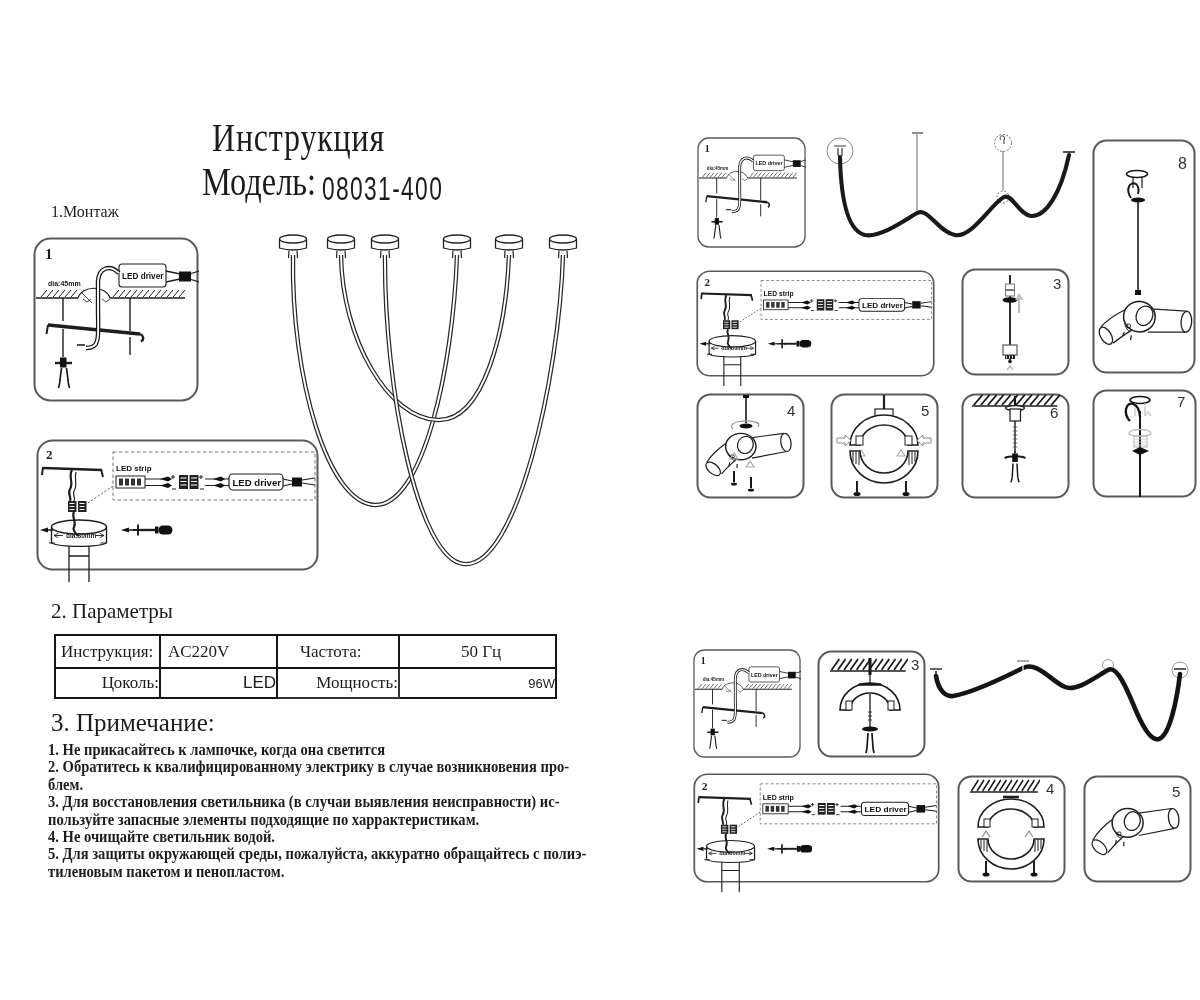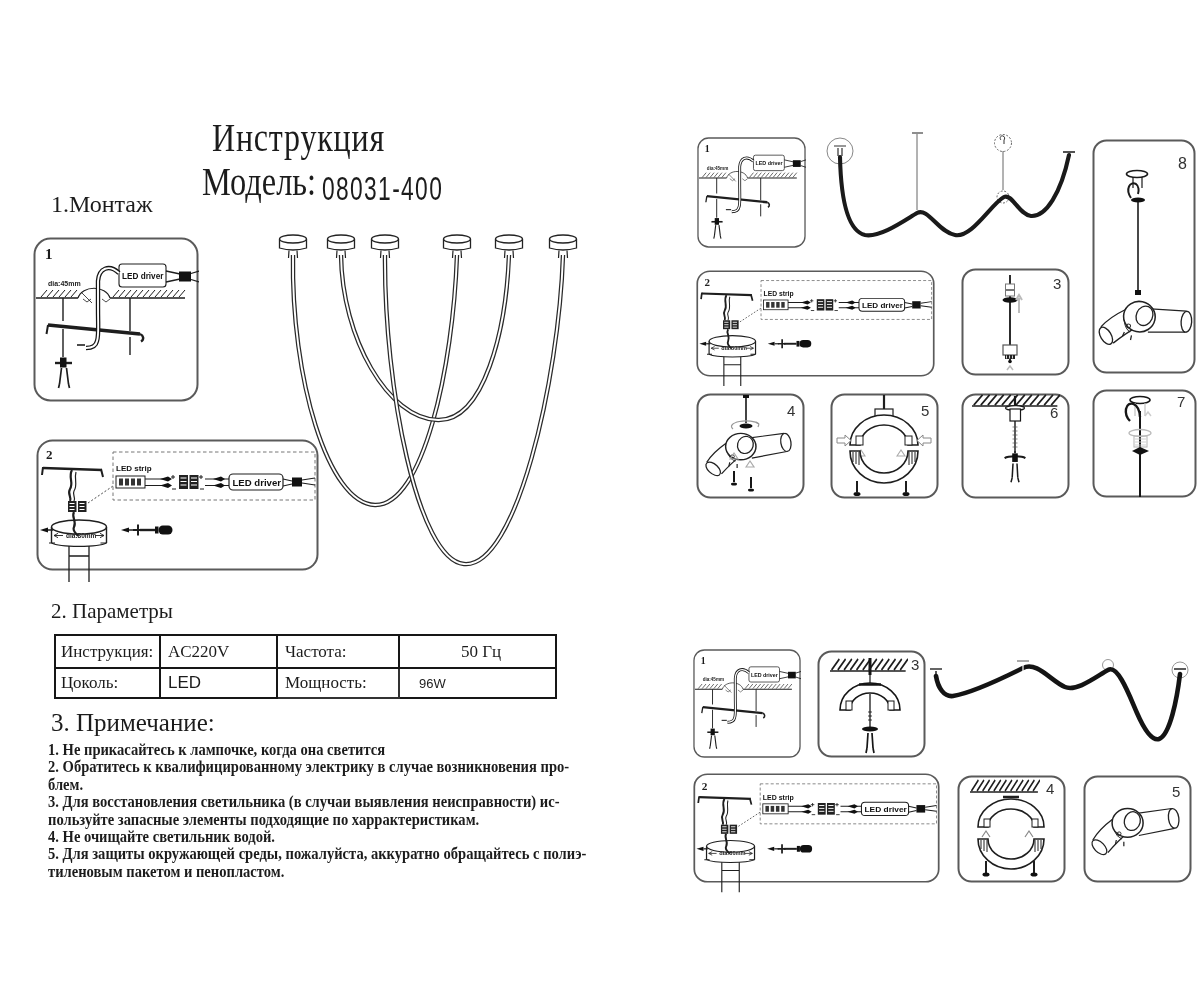--- a/index.html
+++ b/index.html
@@ -168,7 +168,7 @@
 
 <div class="abs sans" style="left:322px;top:172px;font-size:33.5px;line-height:1;letter-spacing:2px;transform:scaleX(0.68);transform-origin:left top;">08031-400</div>
 
-<div class="abs" style="left:51px;top:192px;font-size:24px;line-height:1;">1.Монтаж</div>
+<div class="abs" style="left:51px;top:204px;font-size:16px;line-height:1;">1.Монтаж</div>
 
 <svg class="abs" style="left:33px;top:237px;" width="166" height="165">
       <use href="#mount" width="166" height="165"></use>

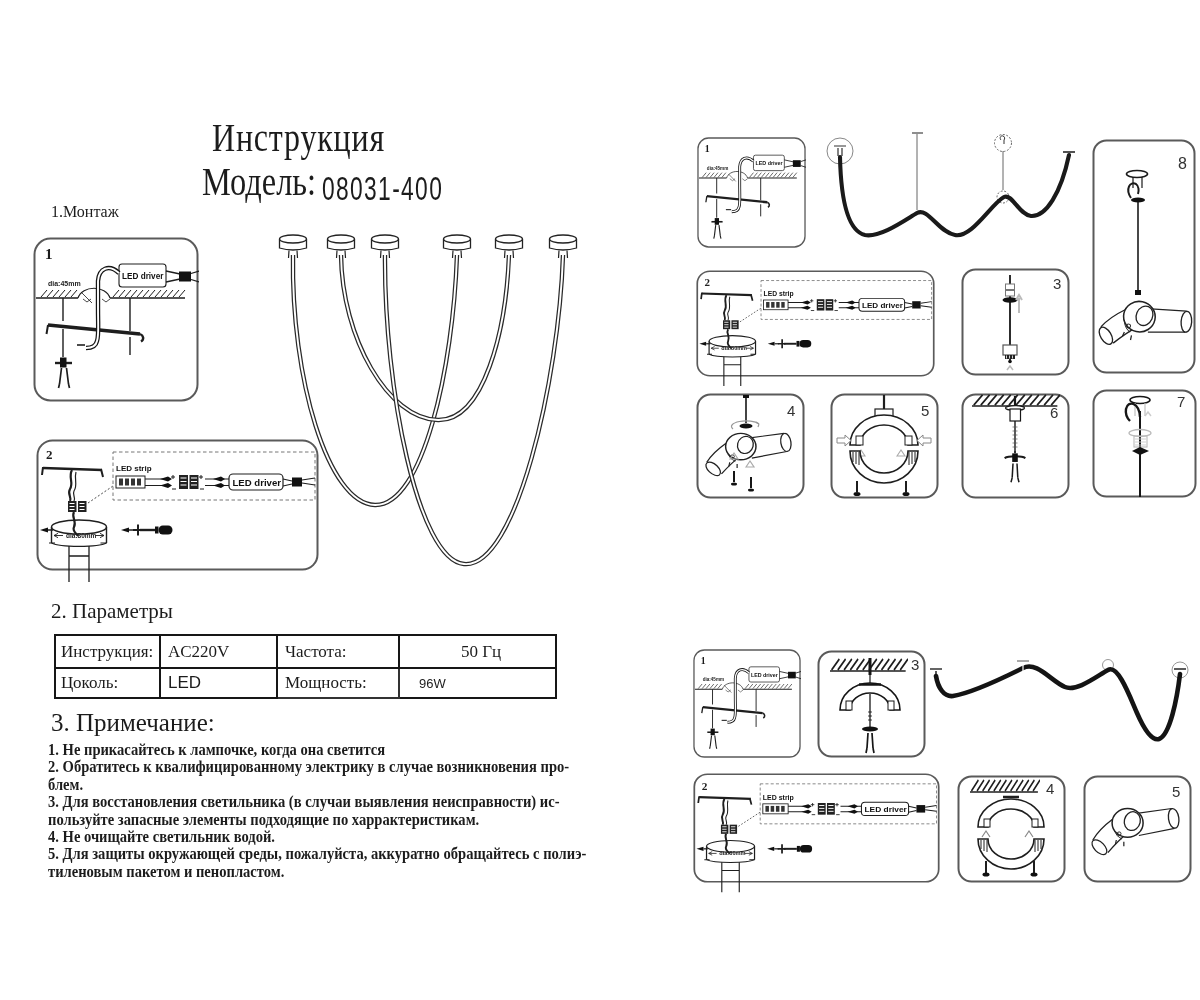--- a/index.html
+++ b/index.html
@@ -219,7 +219,7 @@
           <tr style="height:33px;">
  <td style="border:2px solid #161616;padding:0 0 0 5px;">Инструкция:</td>
  <td style="border:2px solid #161616;padding:0 0 0 7px;margin-top:28px;">AC220V</td>
- <td style="border:2px solid #161616;padding:0 0 0 7px;">Частота:</td>
+ <td style="border:2px solid #161616;padding:0 0 0 22px;">Частота:</td>
  <td style="border:2px solid #161616;padding:0 0 0 7px;text-align:center;">50 Гц</td>
 </tr>
 <tr style="height:30px;">

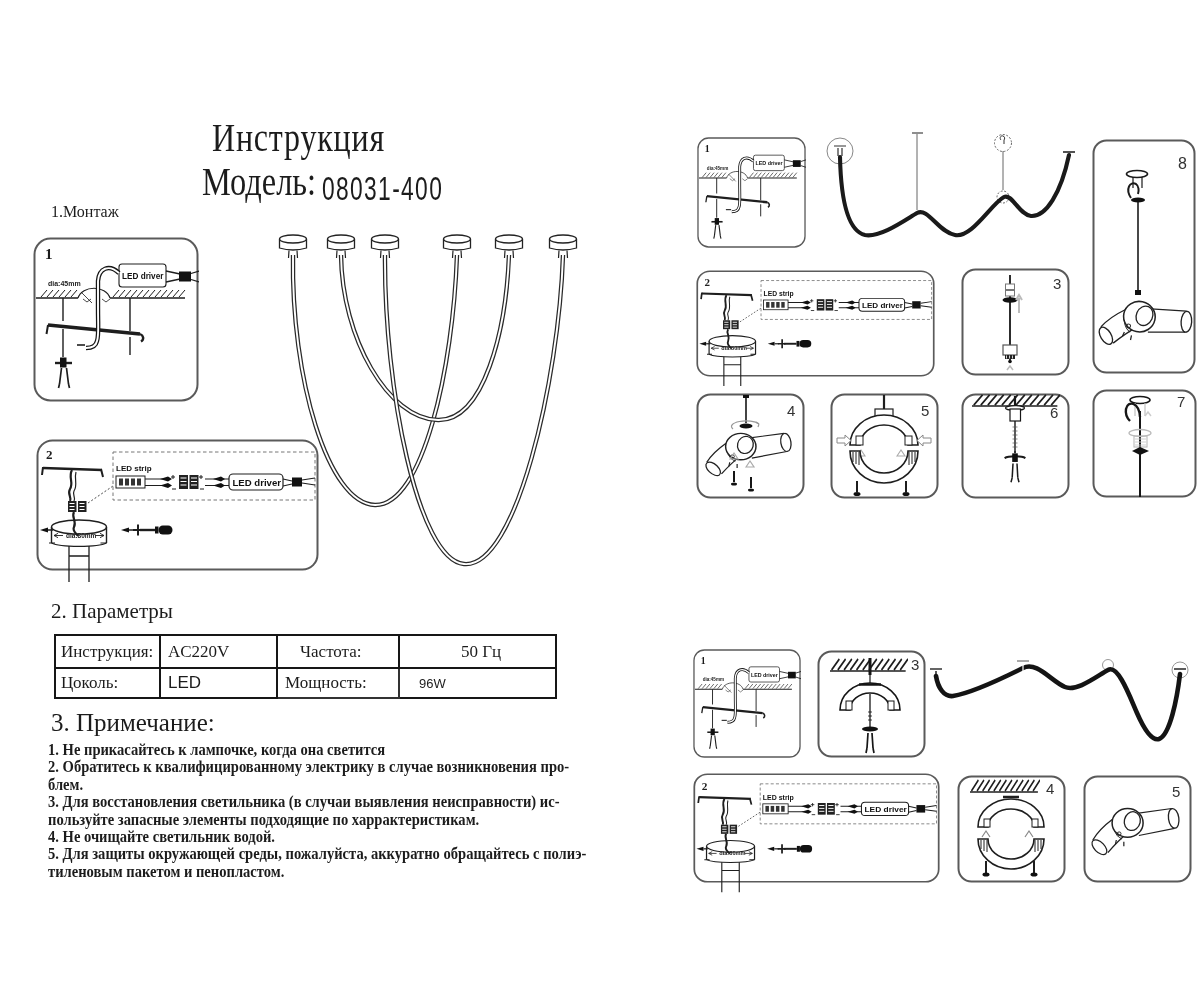--- a/index.html
+++ b/index.html
@@ -222,7 +222,7 @@
  <td style="border:2px solid #161616;padding:0 0 0 22px;">Частота:</td>
  <td style="border:2px solid #161616;padding:0 0 0 7px;text-align:center;">50 Гц</td>
 </tr>
-<tr style="height:30px;">
+<tr style="height:30px;text-align:right;">
  <td style="border:2px solid #161616;padding:0 0 0 5px;">Цоколь:</td>
  <td class="sans" style="border:2px solid #161616;padding:0 0 0 7px;font-size:17px;">LED</td>
  <td style="border:2px solid #7f1d1d;padding:0 0 0 7px;">Мощность:</td>

